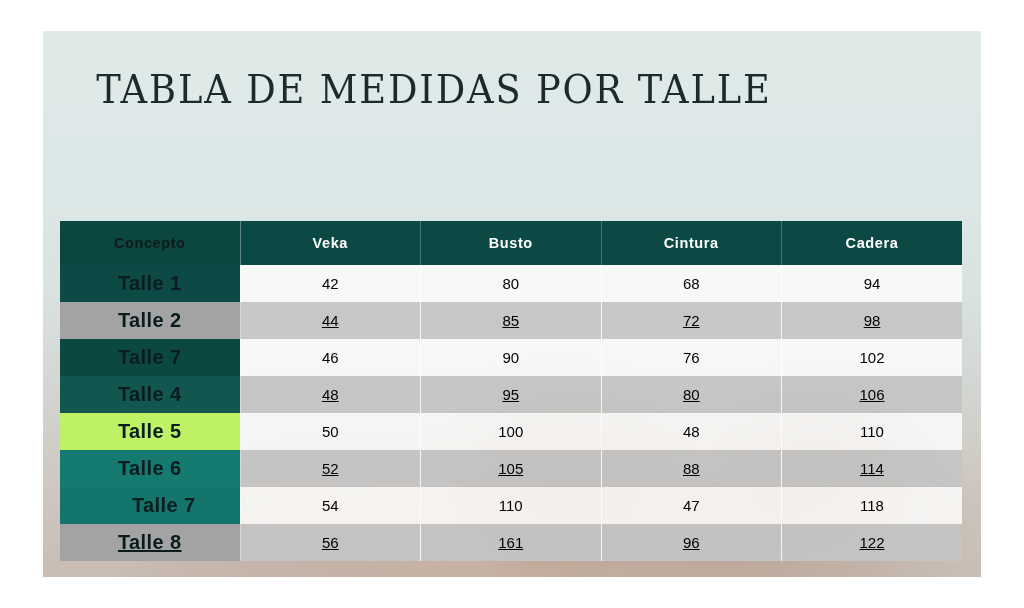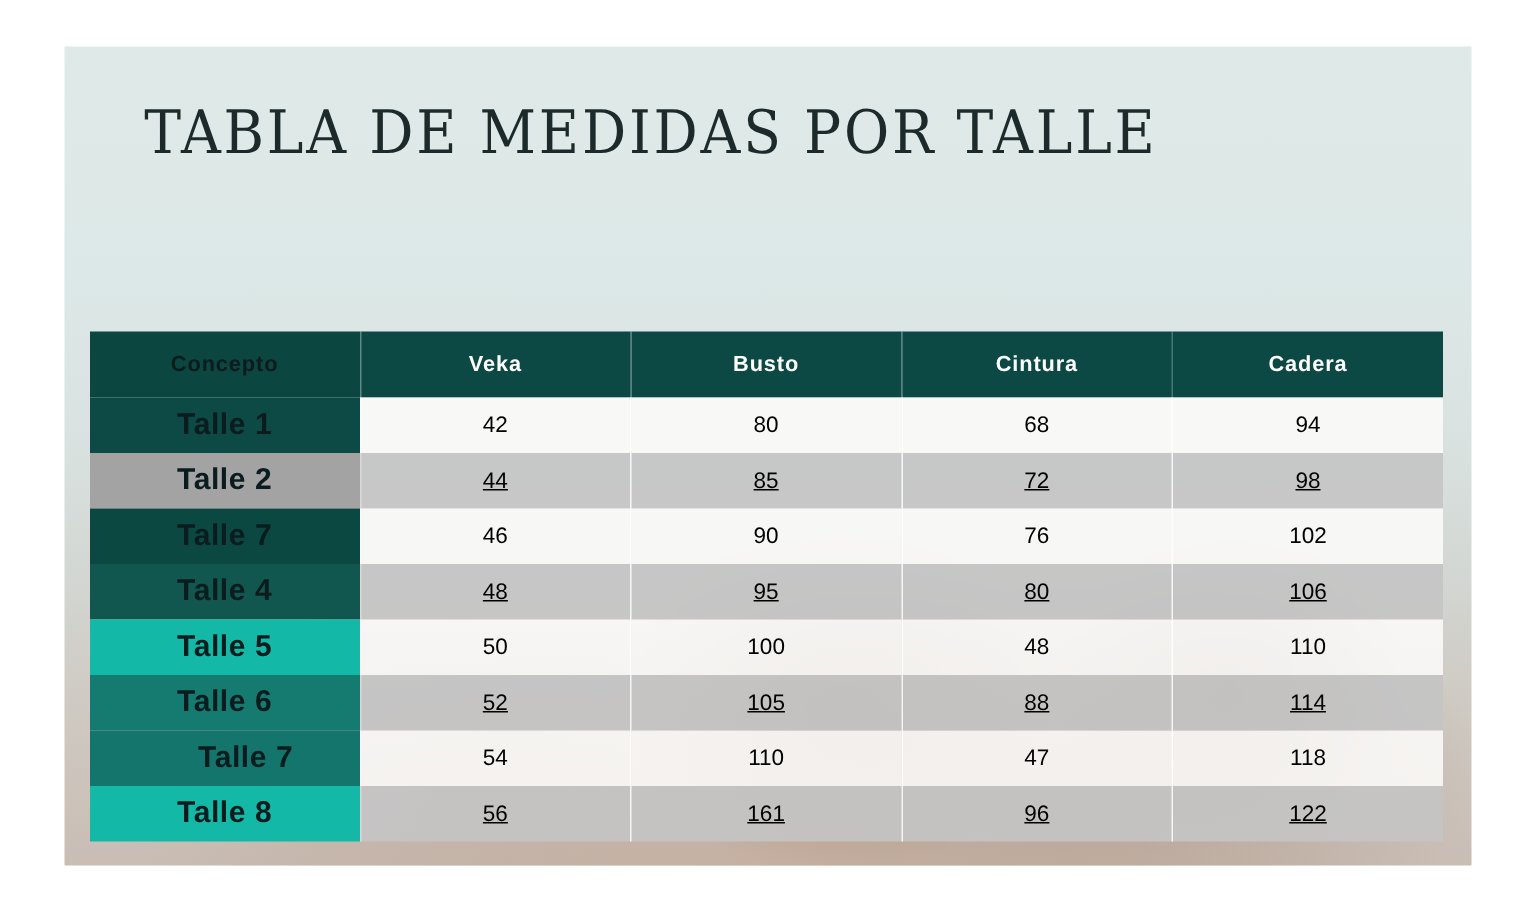--- a/index.html
+++ b/index.html
@@ -116,7 +116,7 @@
   .lab1 { background: #a3a3a3; }
   .lab2 { background: #0c4842; }
   .lab3 { background: #11564f; }
-  .lab4 { background: #14b8a6; }
+  .lab4 { background: #bef264; }
   .lab5 { background: #157a70; }
   .lab6 { background: #13756c; padding-left: 29px; }
   .lab7 { background: #14b8a6; }

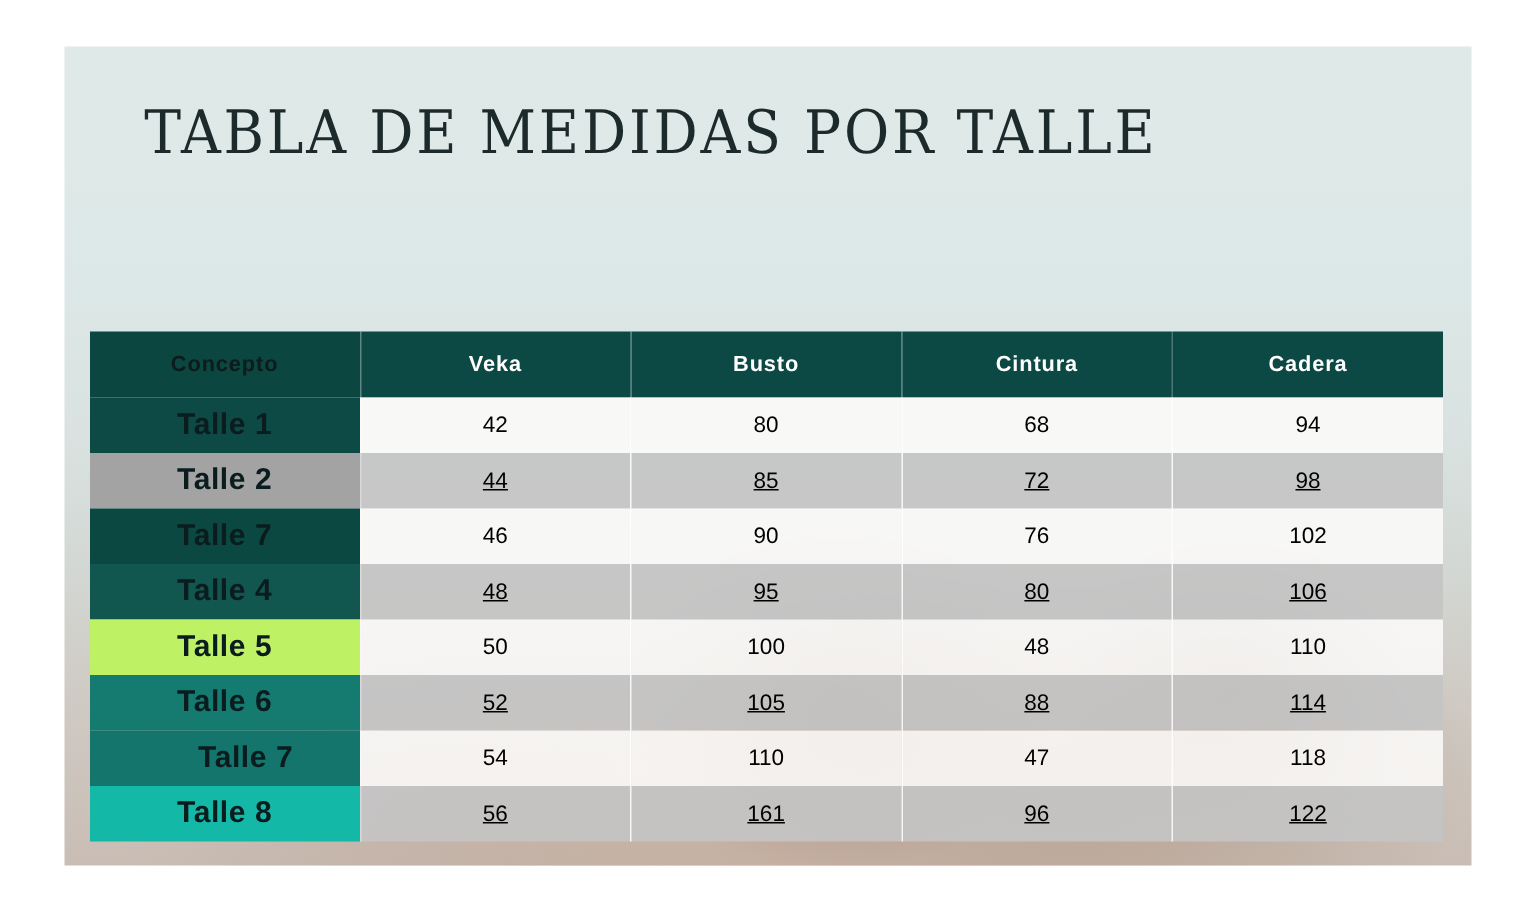--- a/index.html
+++ b/index.html
@@ -119,7 +119,7 @@
   .lab4 { background: #bef264; }
   .lab5 { background: #157a70; }
   .lab6 { background: #13756c; padding-left: 29px; }
-  .lab7 { background: #14b8a6; }
+  .lab7 { background: #a3a3a3; text-decoration: underline; }
 
   
   .rowA td.cell-val { background: rgba(252,251,249,0.88); }

